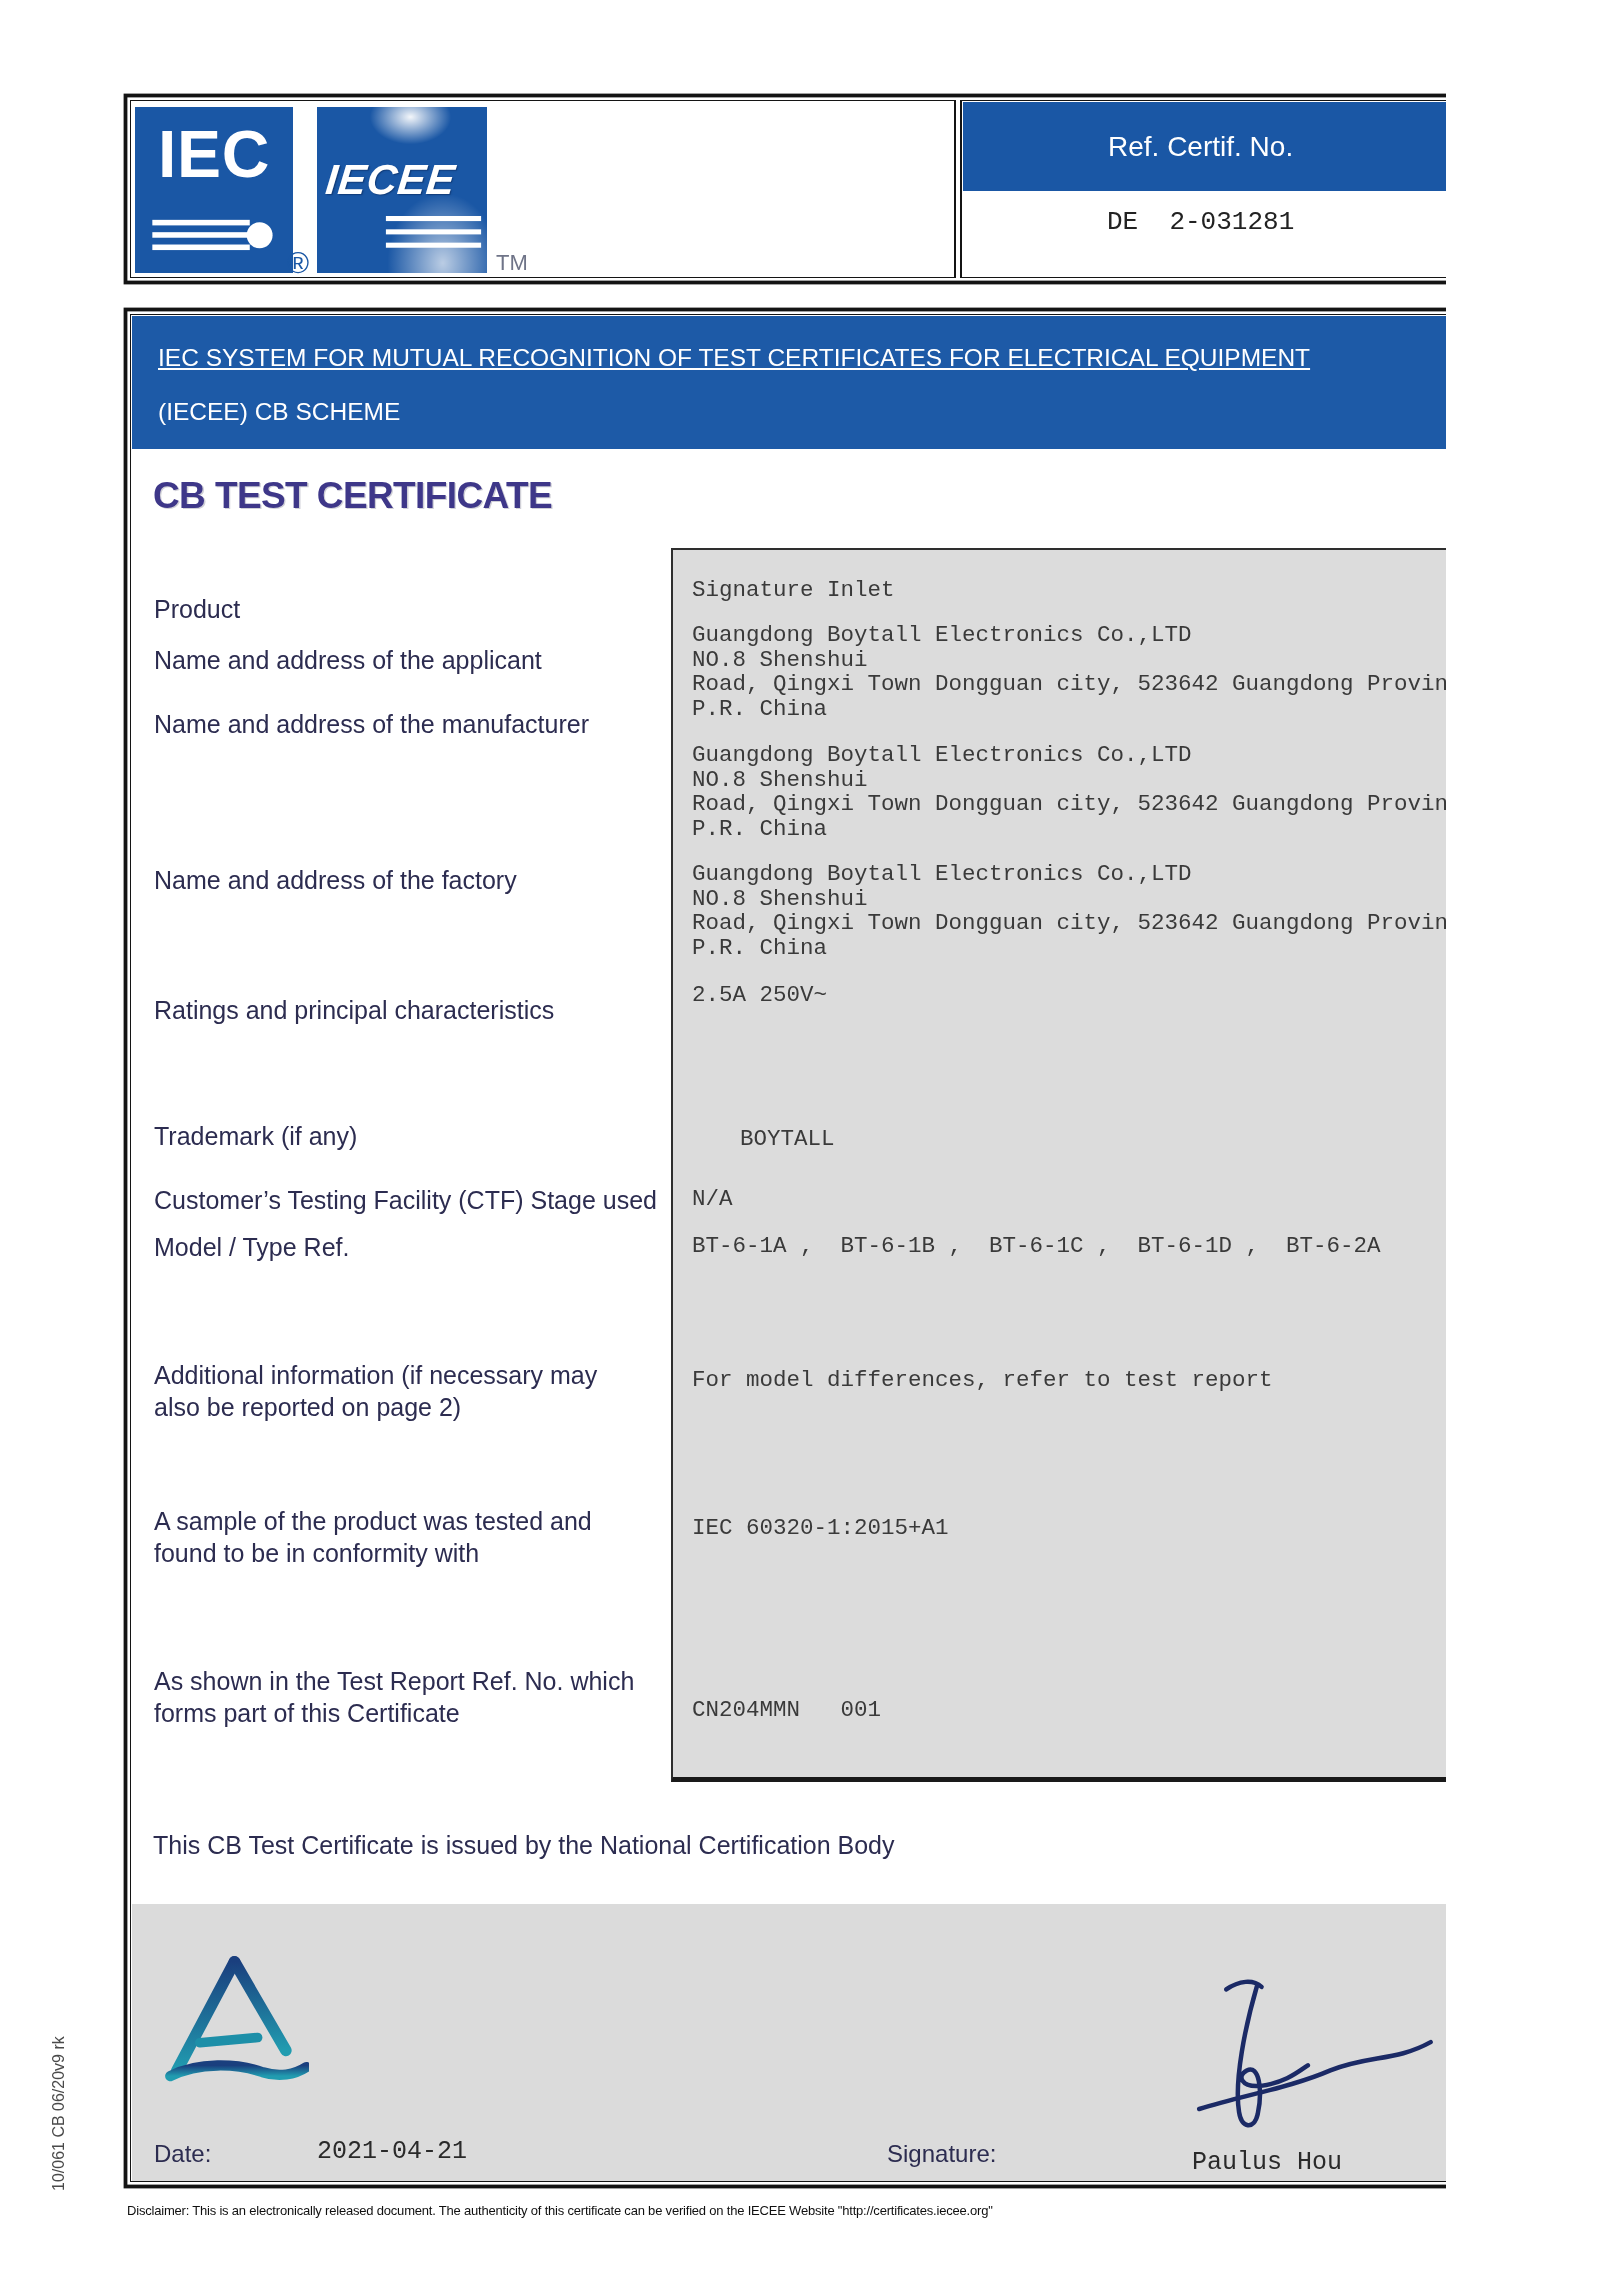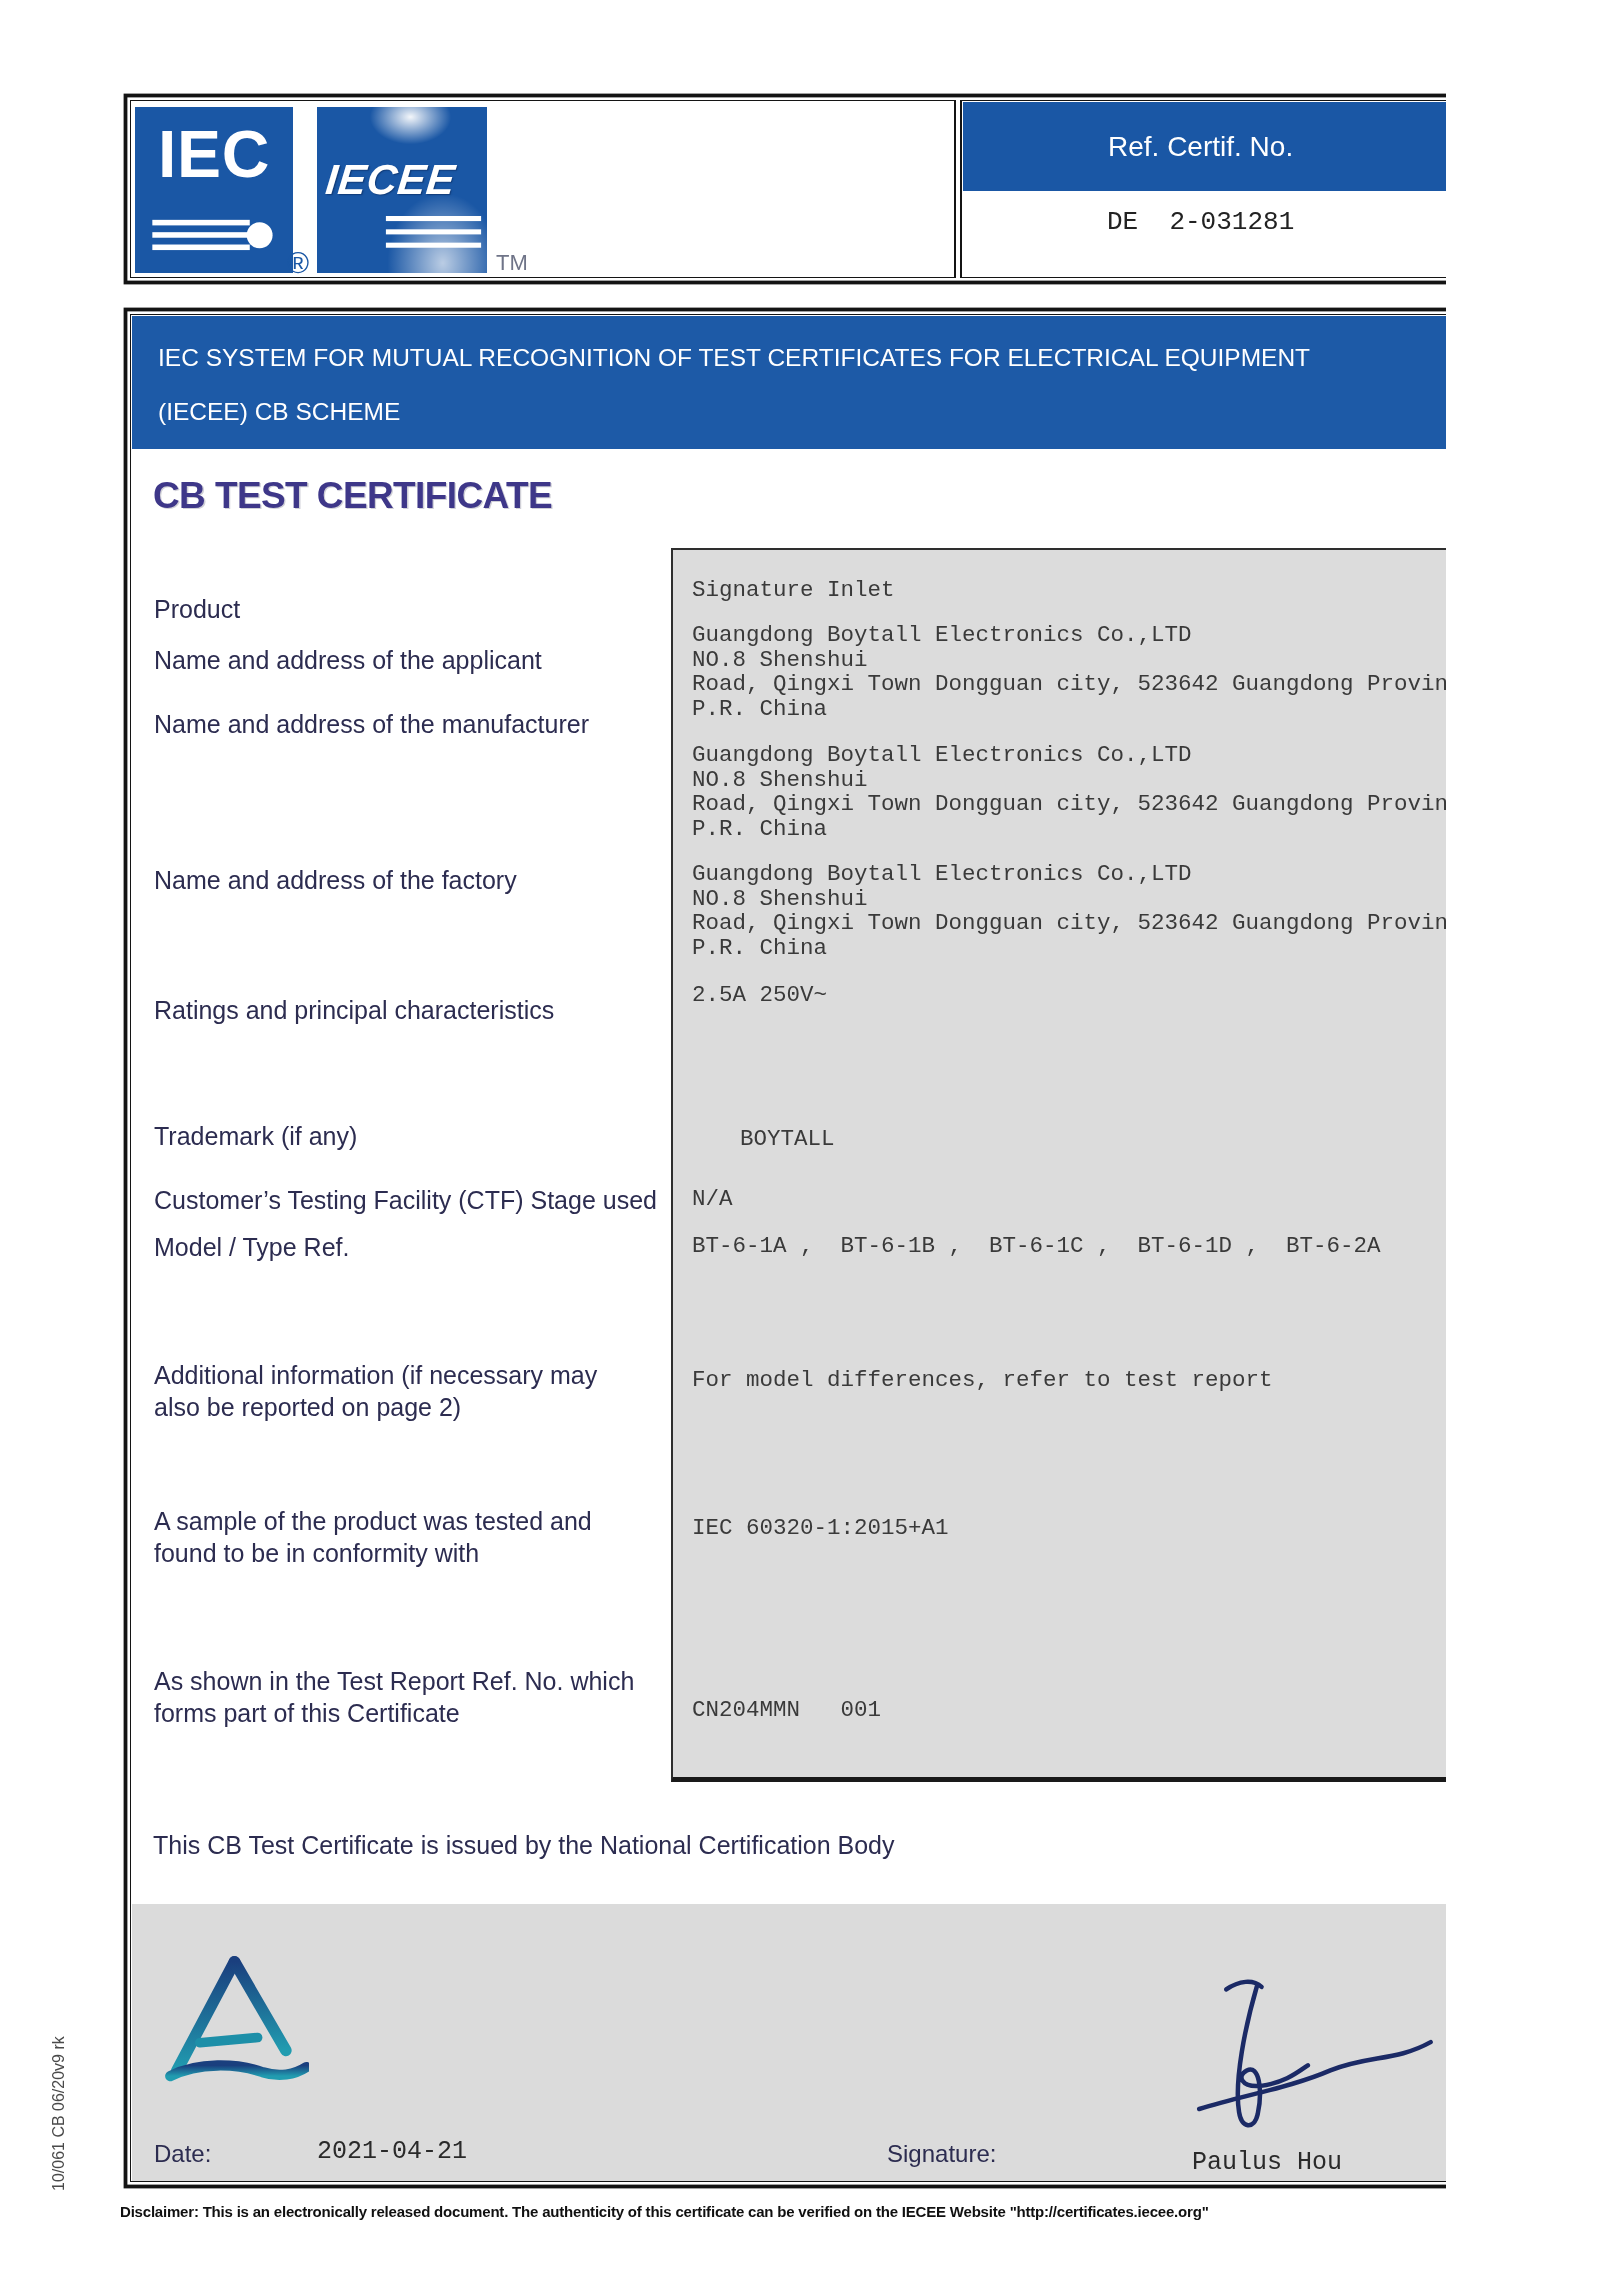--- a/index.html
+++ b/index.html
@@ -148,7 +148,7 @@
   <div class="frame" style="left:130px; top:314px; width:1413px; height:1868px;"></div>
 
   <div class="banner">
-    <div class="banner-line" style="top:28px;">IEC SYSTEM FOR MUTUAL RECOGNITION OF TEST CERTIFICATES FOR ELECTRICAL EQUIPMENT</div>
+    <div class="banner-line" style="top:28px;text-decoration:underline;">IEC SYSTEM FOR MUTUAL RECOGNITION OF TEST CERTIFICATES FOR ELECTRICAL EQUIPMENT</div>
     <div class="banner-line" style="top:82px;">(IECEE) CB SCHEME</div>
   </div>
 

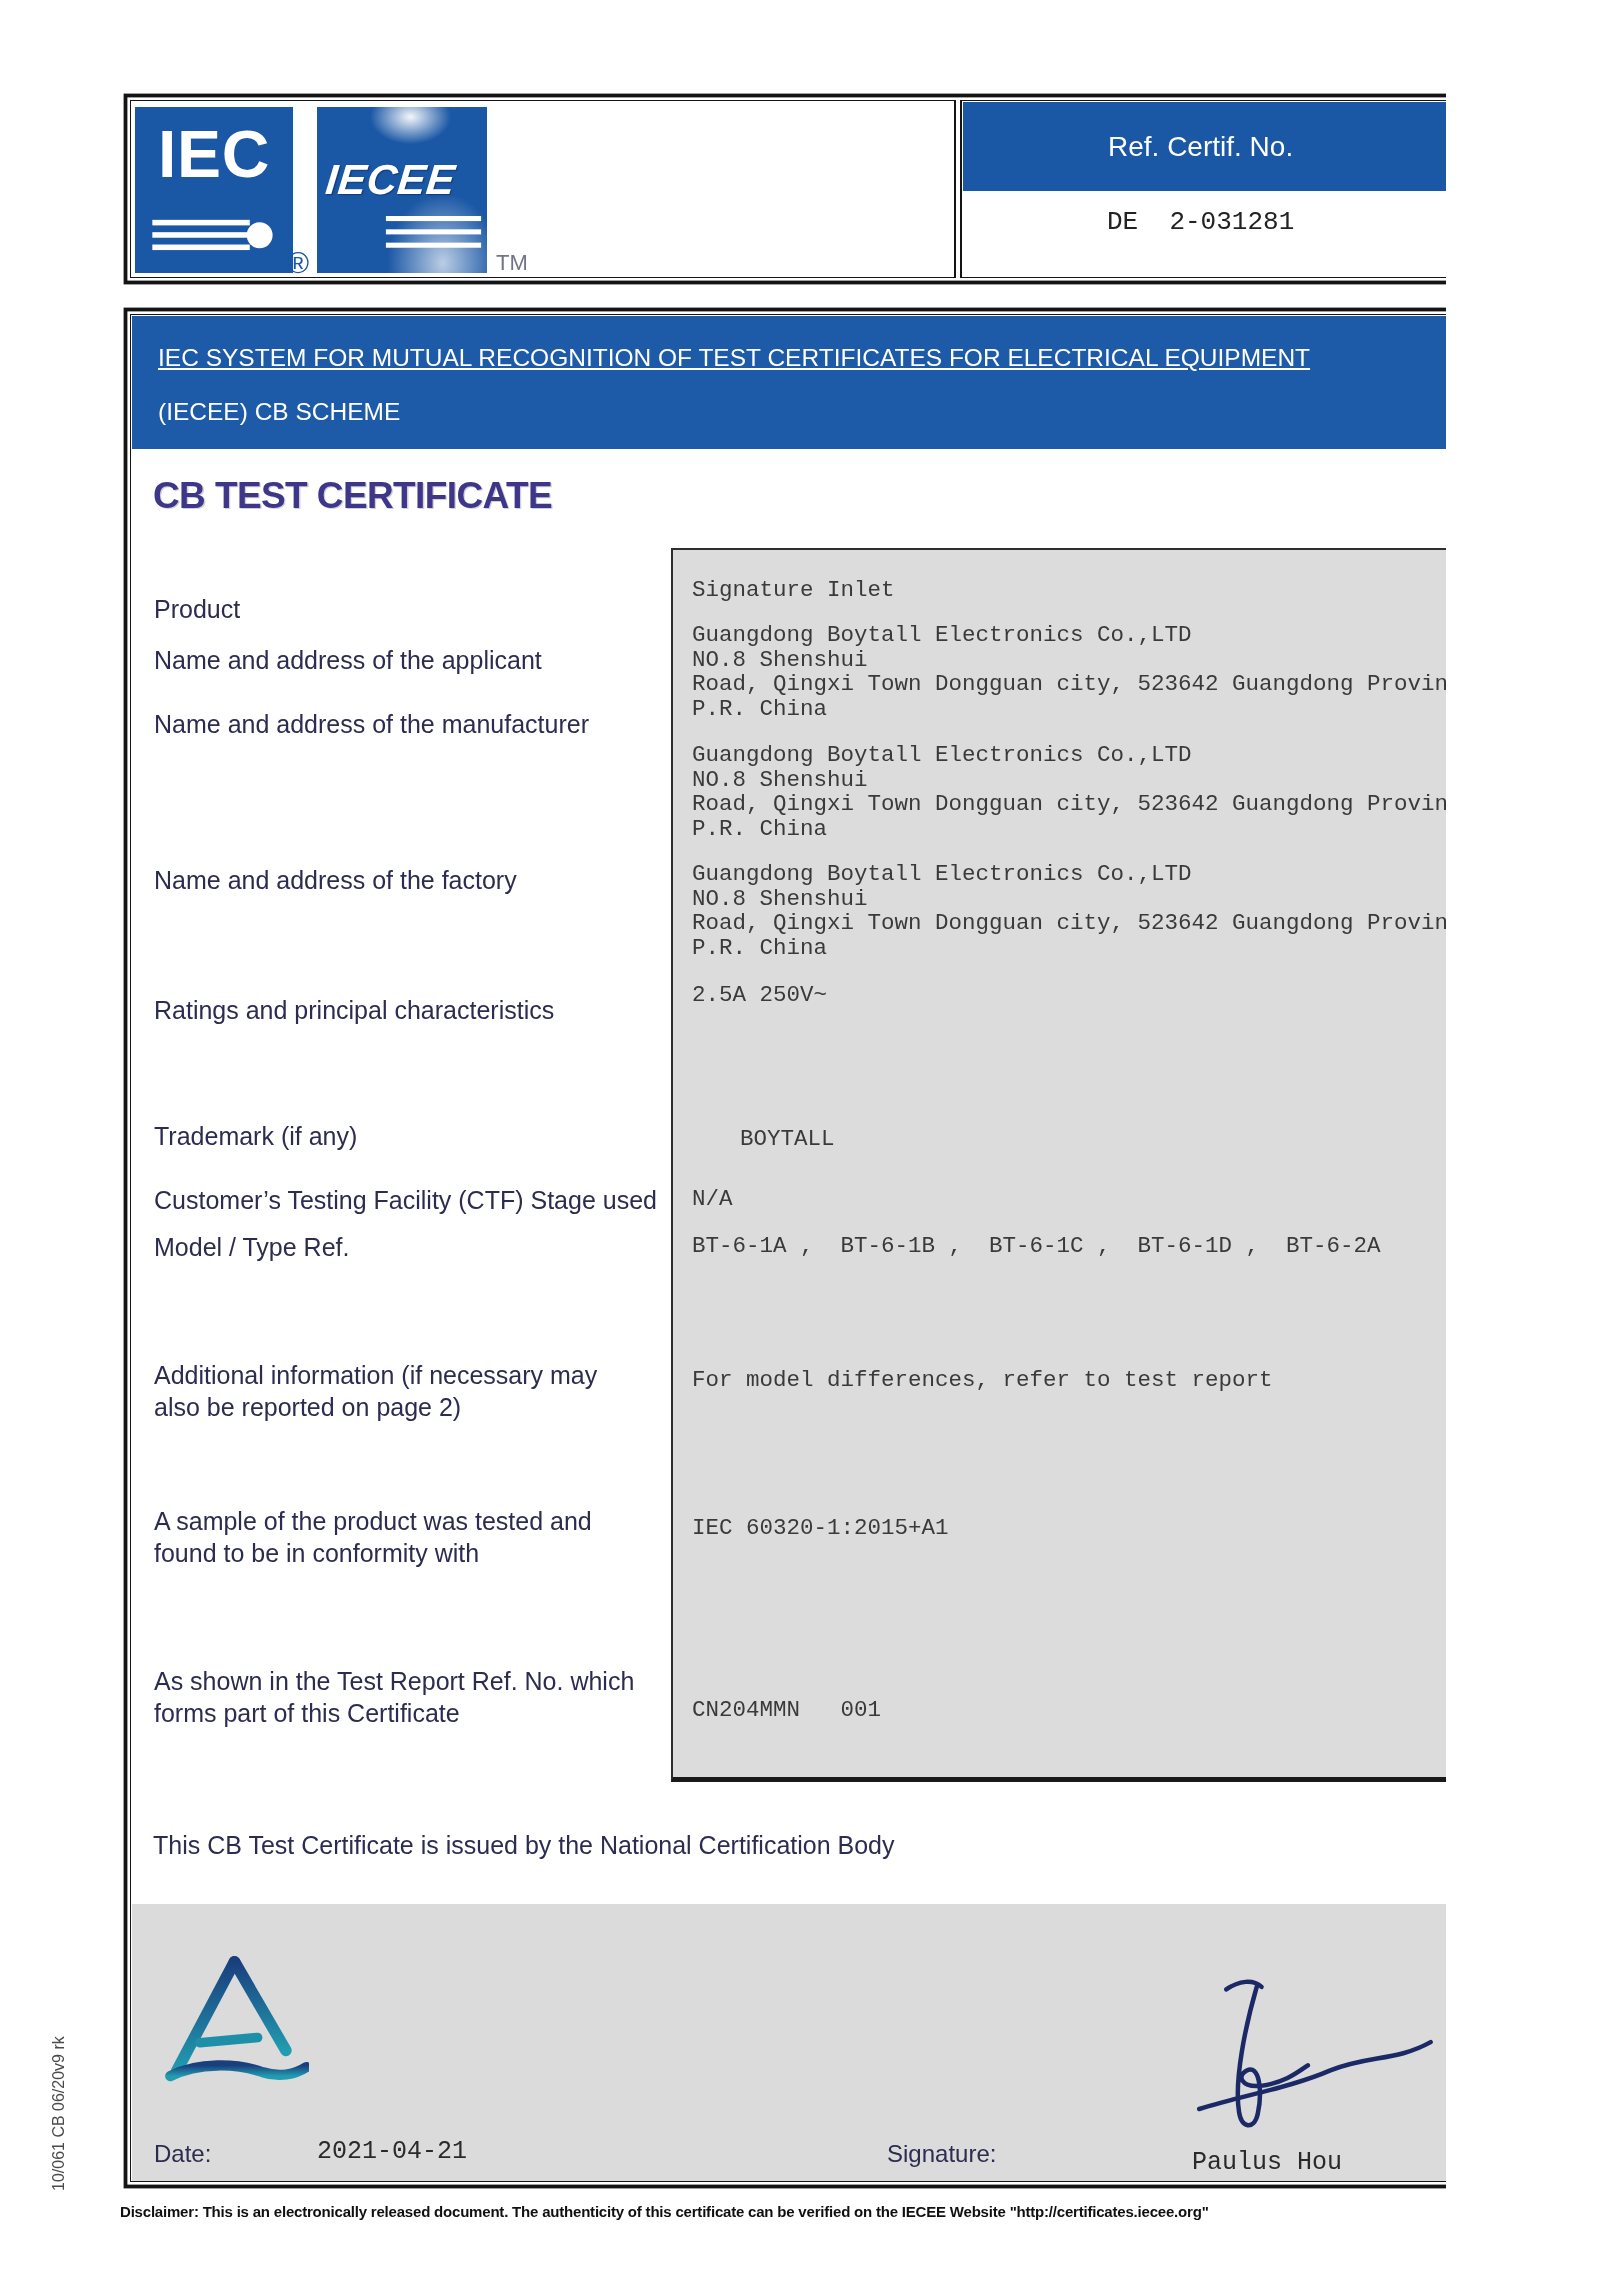--- a/index.html
+++ b/index.html
@@ -106,8 +106,8 @@
     transform-origin:0 0; font-size:16px; color:#4a4a4a; white-space:nowrap; z-index:4;
   }
   .disclaimer {
-    position:absolute; left:120px; top:2203px; width:1416px; font-size:15px;
-    font-weight:700; color:#101010; z-index:4; letter-spacing:-0.2px; white-space:nowrap;
+    position:absolute; left:127px; top:2203px; width:1416px; font-size:13px;
+    font-weight:400; color:#101010; z-index:4; letter-spacing:-0.2px; white-space:nowrap;
   }
 </style>
 </head>

